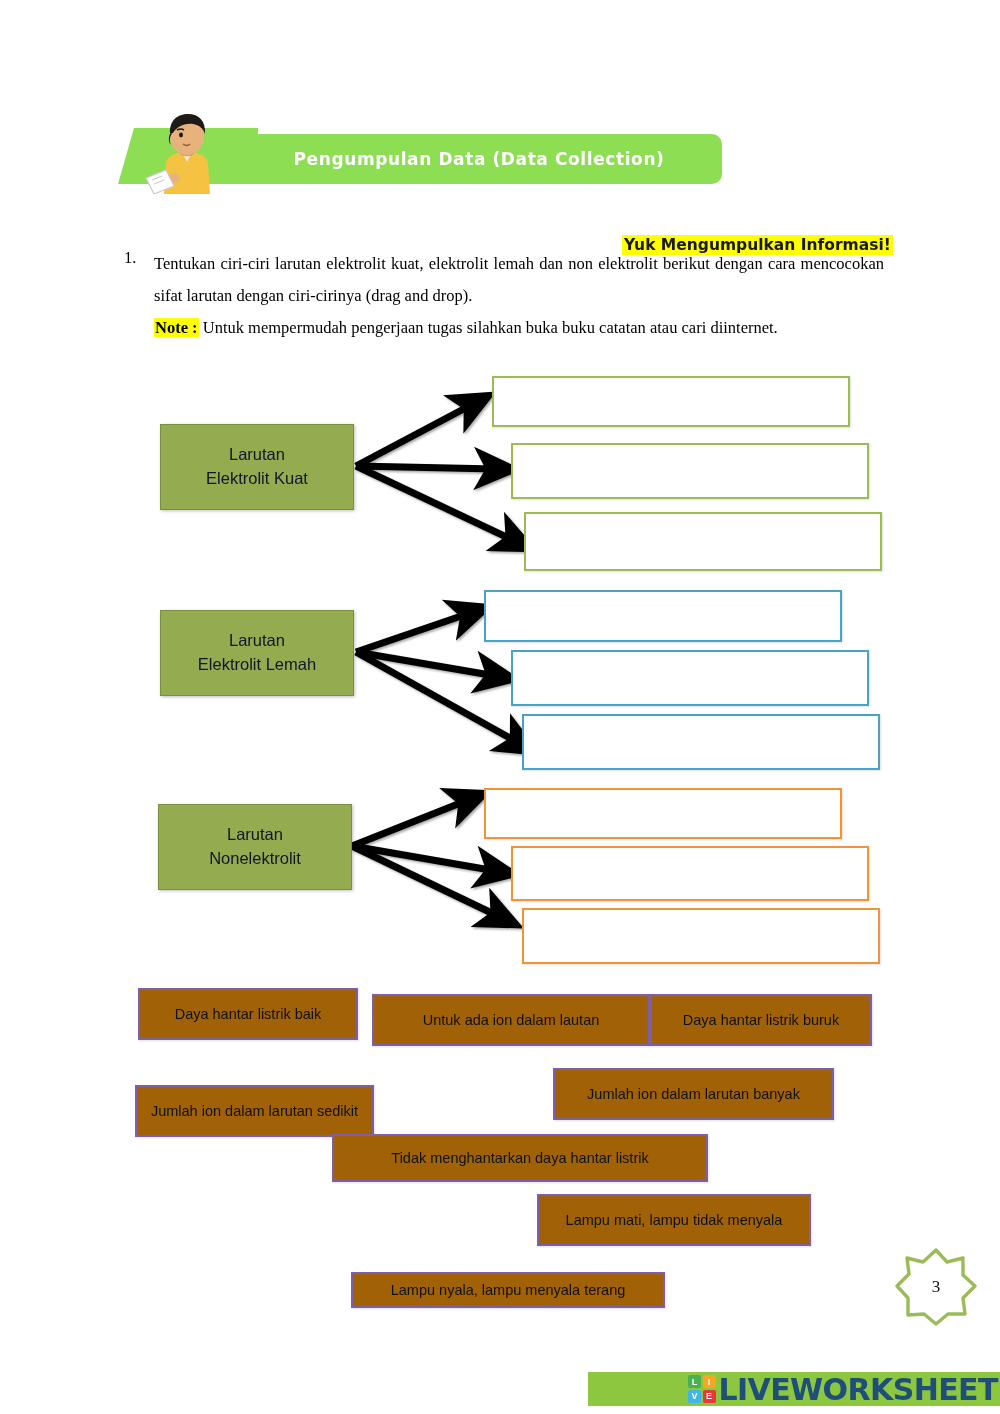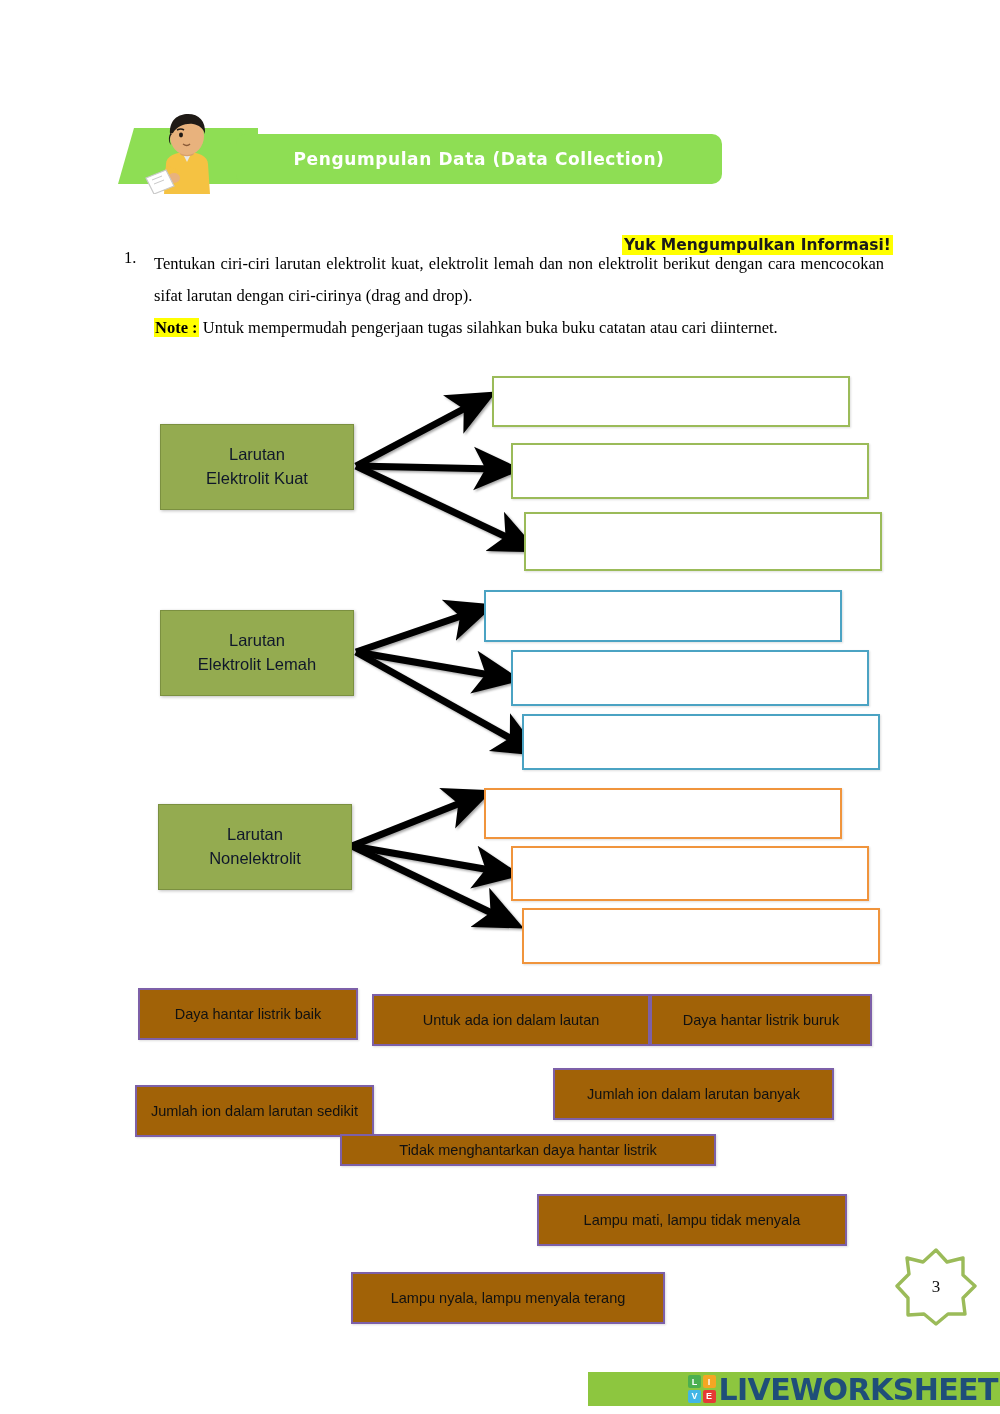--- a/index.html
+++ b/index.html
@@ -205,7 +205,7 @@
   <div class="chip" style="left:135px;top:1085px;width:239px;height:52px;">Jumlah ion dalam larutan sedikit</div>
   <div class="chip" style="left:553px;top:1068px;width:281px;height:52px;">Jumlah ion dalam larutan banyak</div>
 
-  <div class="chip" style="left:340px;top:1134px;width:376px;height:32px;">Tidak menghantarkan daya hantar listrik</div>
+  <div class="chip" style="left:332px;top:1134px;width:376px;height:48px;">Tidak menghantarkan daya hantar listrik</div>
 
   <div class="chip" style="left:537px;top:1194px;width:310px;height:52px;">Lampu mati, lampu tidak menyala</div>
 

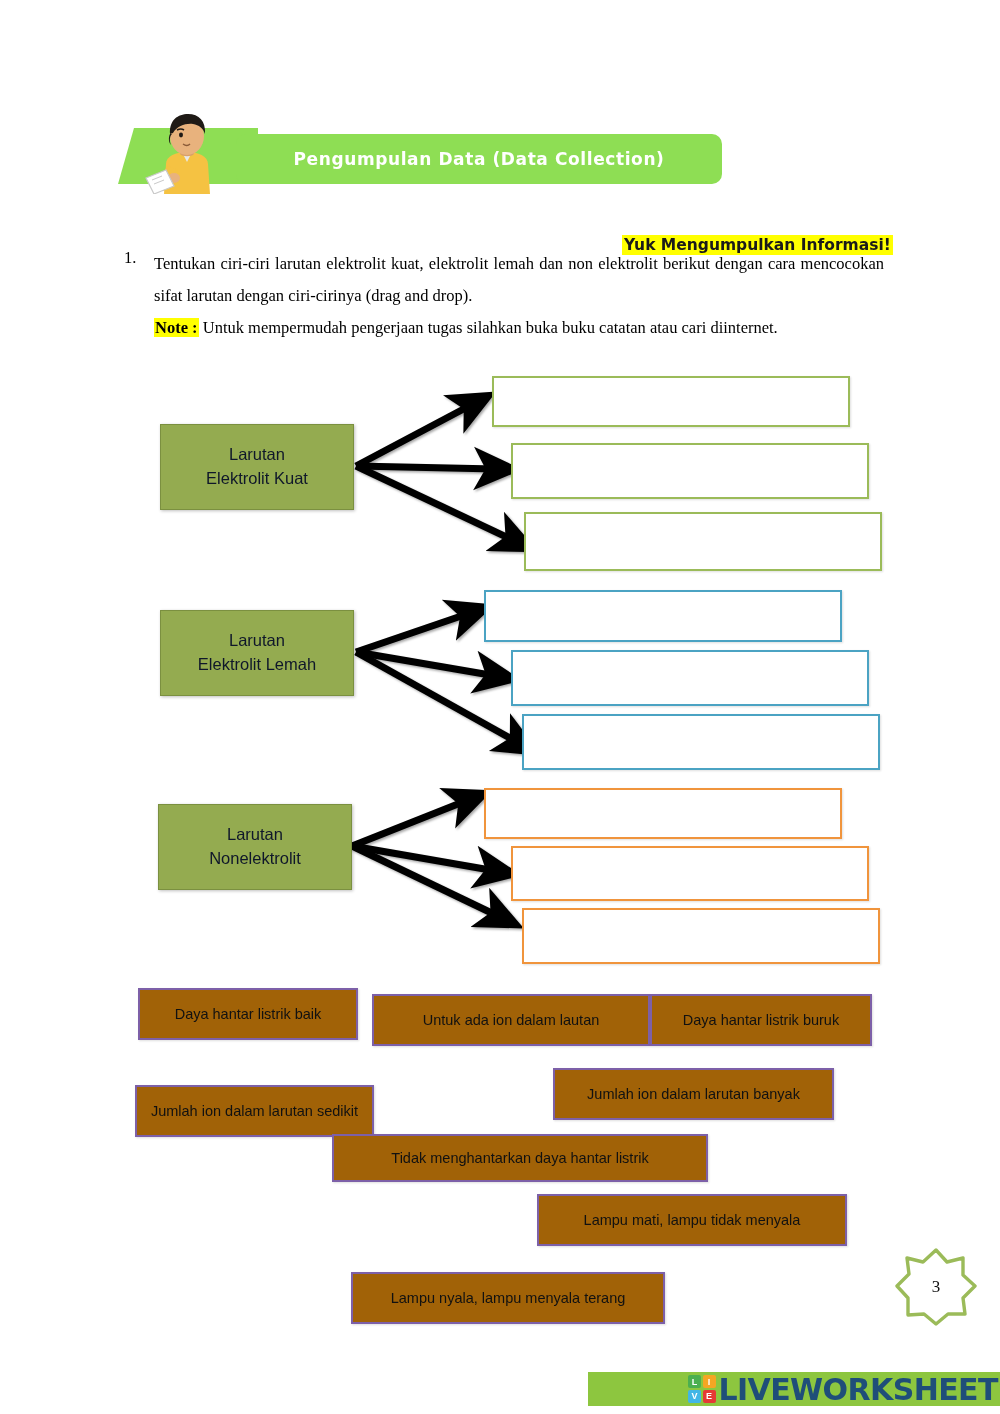--- a/index.html
+++ b/index.html
@@ -207,7 +207,7 @@
 
   <div class="chip" style="left:332px;top:1134px;width:376px;height:48px;">Tidak menghantarkan daya hantar listrik</div>
 
-  <div class="chip" style="left:537px;top:1194px;width:310px;height:52px;">Lampu mati, lampu tidak menyala</div>
+  <div class="chip" style="left:537px;top:1194px;width:274px;height:52px;">Lampu mati, lampu tidak menyala</div>
 
   <div class="chip" style="left:351px;top:1272px;width:314px;height:52px;">Lampu nyala, lampu menyala terang</div>
 

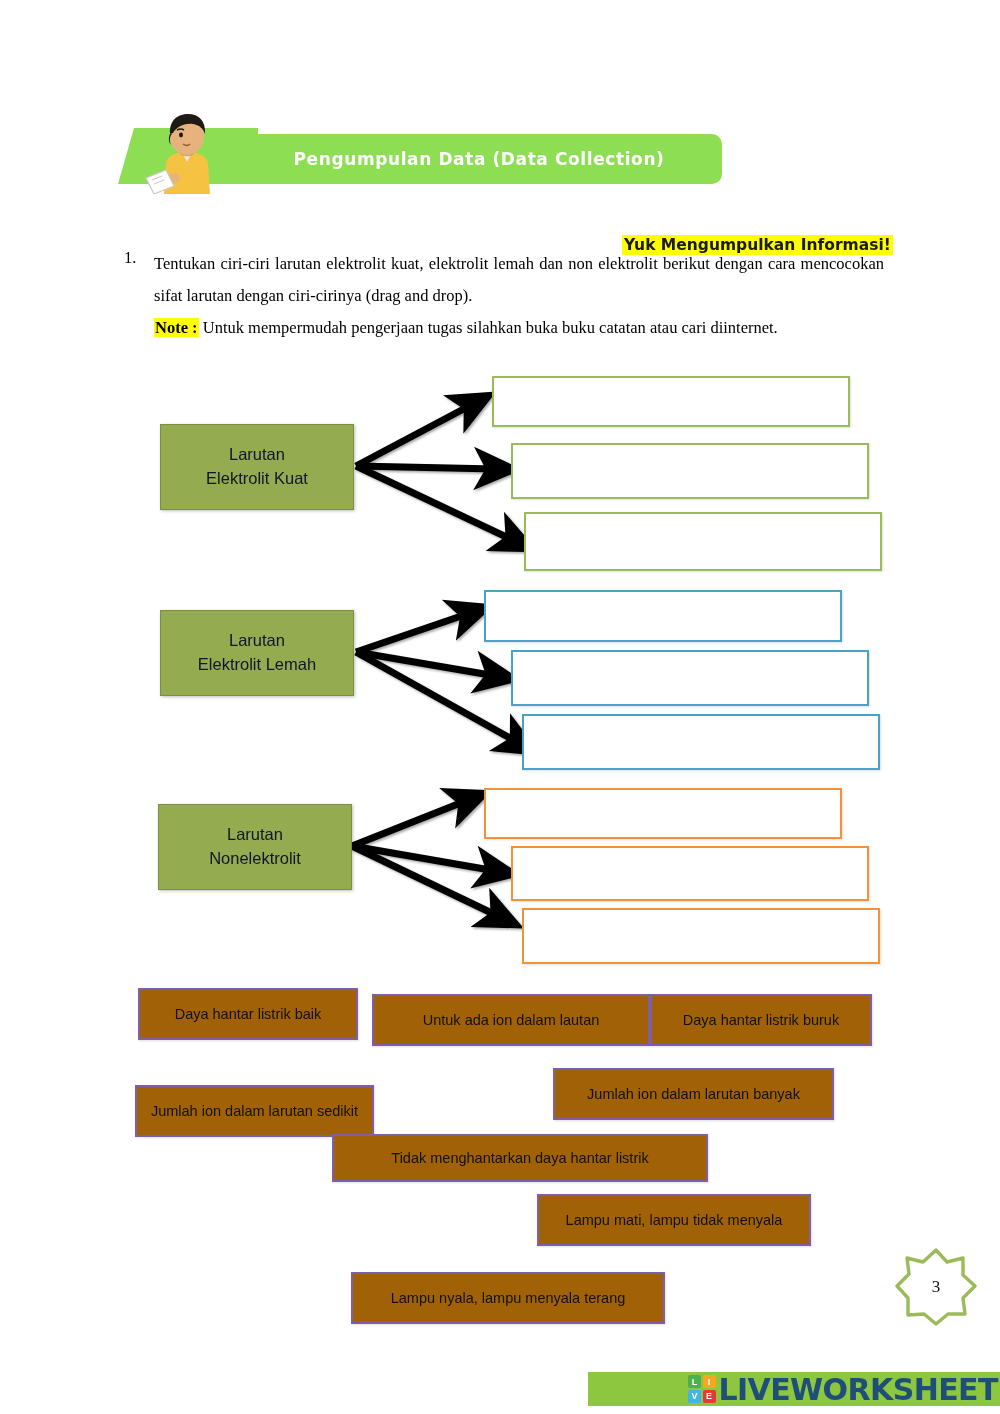--- a/index.html
+++ b/index.html
@@ -209,7 +209,7 @@
 
   <div class="chip" style="left:537px;top:1194px;width:274px;height:52px;">Lampu mati, lampu tidak menyala</div>
 
-  <div class="chip" style="left:351px;top:1272px;width:314px;height:52px;">Lampu nyala, lampu menyala terang</div>
+  <div class="chip" style="left:351px;top:1272px;width:314px;height:36px;">Lampu nyala, lampu menyala terang</div>
 
   <svg id="page-star" viewBox="0 0 82 78">
     <path d="M41 2 L52 14 L68 10 L68 27 L80 38 L68 50 L70 66 L53 66 L41 76 L29 66 L13 67 L13 50 L2 38 L14 26 L12 10 L28 14 Z" fill="#ffffff" stroke="#9bbb59" stroke-width="3.4" stroke-linejoin="round"></path>

